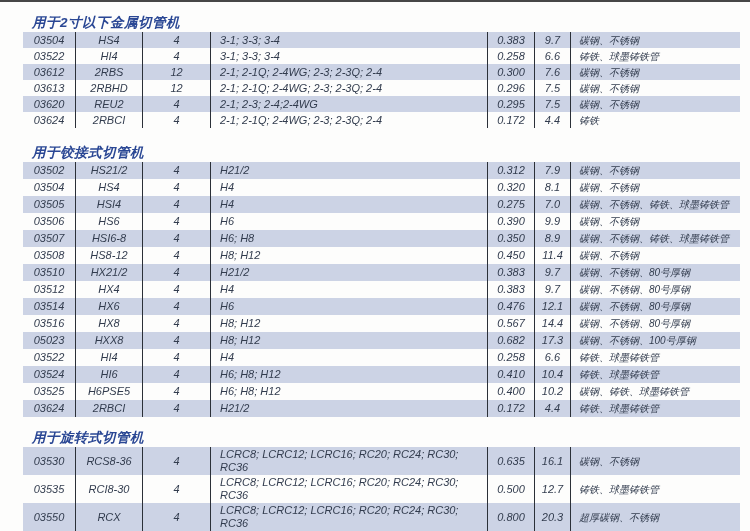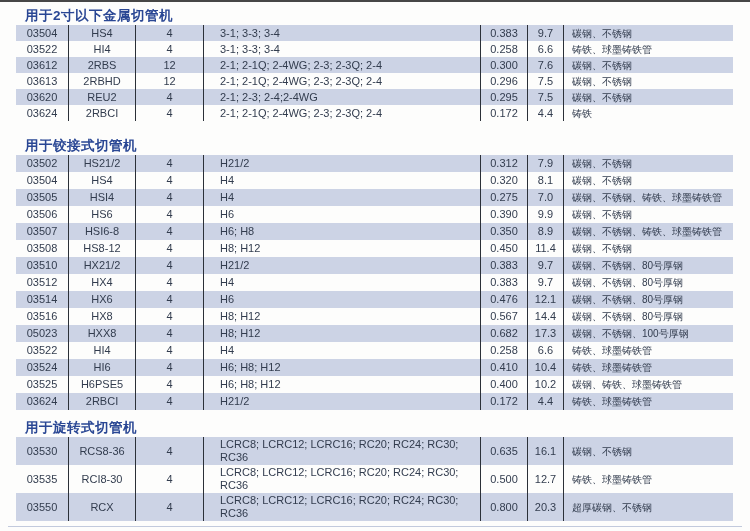--- a/index.html
+++ b/index.html
@@ -21,7 +21,7 @@
   }
   .top-rule{height:2px;background:var(--toprule);width:750px;}
   .bottom-rule{height:1px;background:var(--bottomrule);width:734px;margin:2px 0 0 8px;}
-  .section{margin:5px;}
+  .section{margin:12px;font-style:italic;}
   .section + .section{margin-top:16px;}
   .section:nth-child(3){margin-top:9px;}
   .section-title{

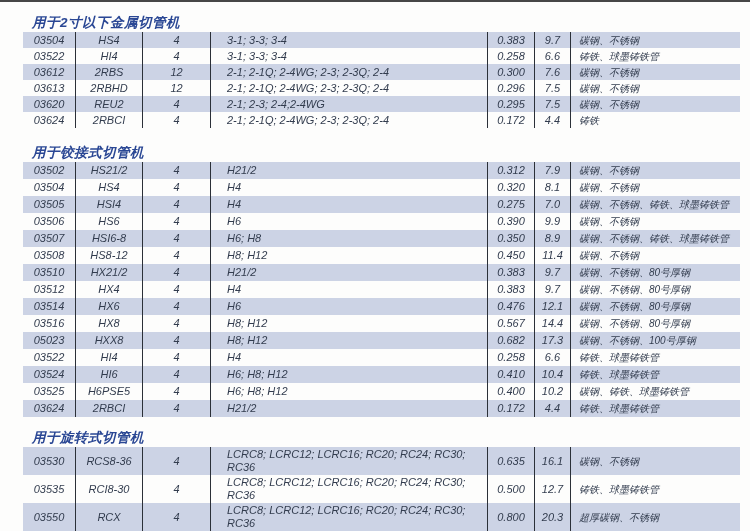--- a/index.html
+++ b/index.html
@@ -46,7 +46,7 @@
   .col-code{width:52px;}
   .col-model{width:67px;}
   .col-qty{width:68px;}
-  .col-fits{width:277px;justify-content:flex-start;padding-left:16px;white-space:normal;}
+  .col-fits{width:277px;justify-content:flex-start;padding-left:9px;white-space:normal;}
   .col-n1{width:47px;}
   .col-n2{width:36px;}
   .col-mat{width:170px;justify-content:flex-start;padding-left:8px;font-size:10px;}

